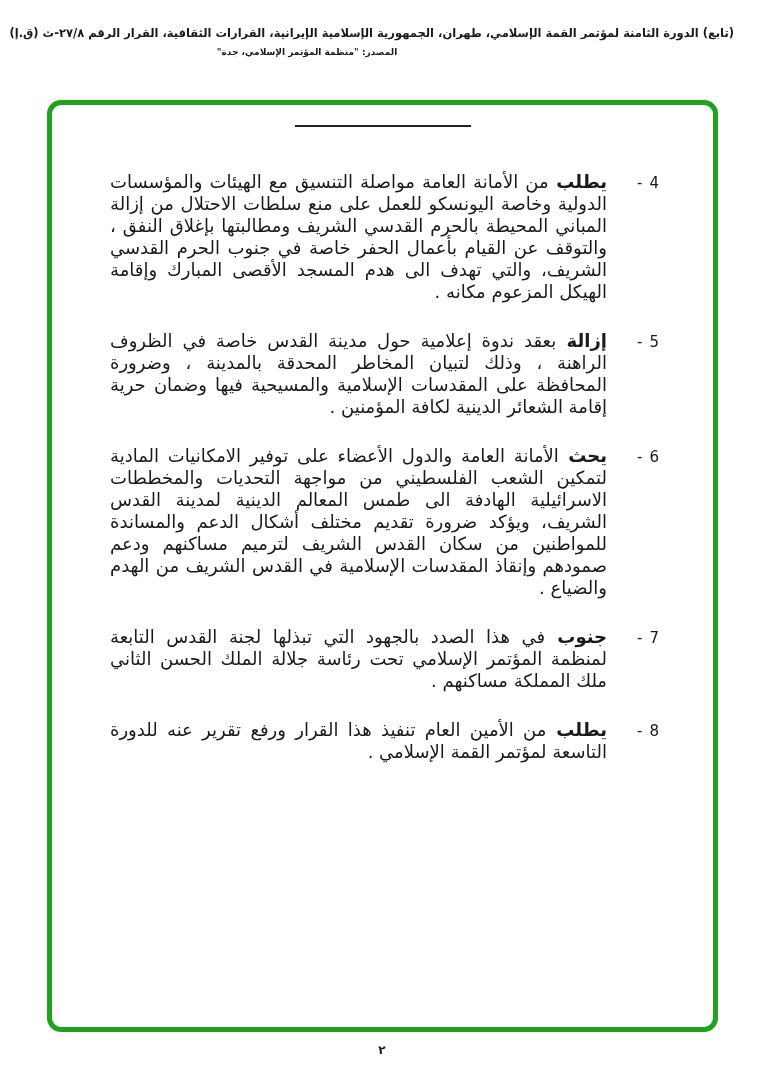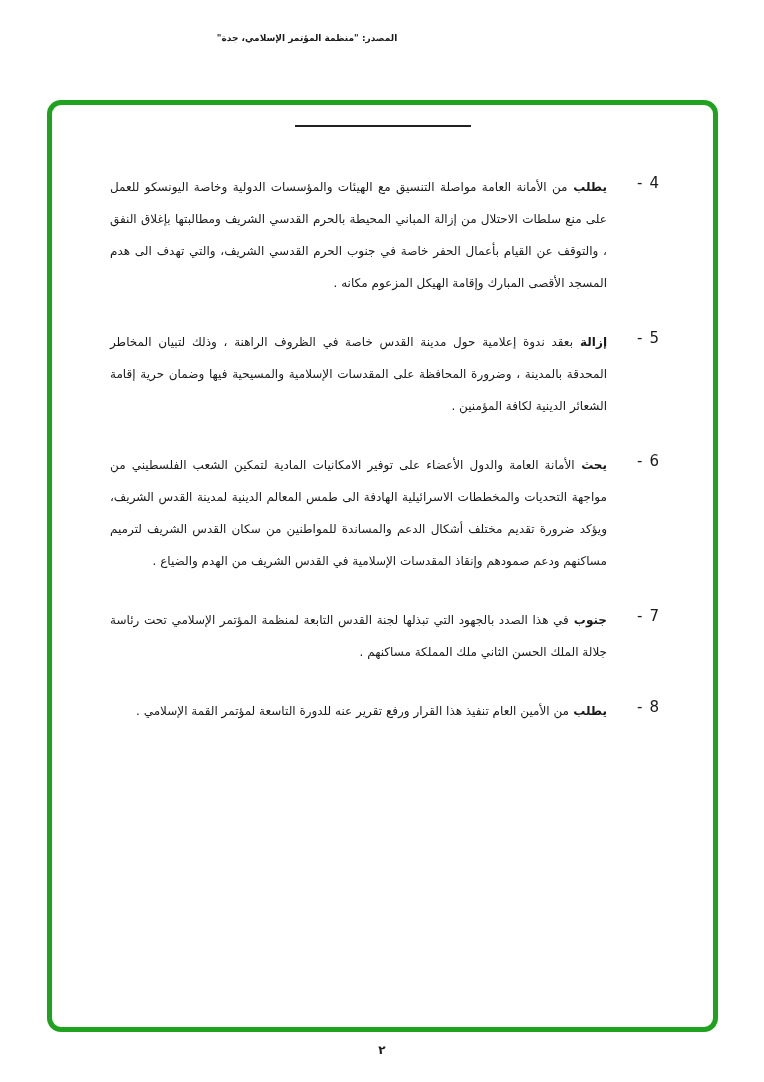--- a/index.html
+++ b/index.html
@@ -94,6 +94,7 @@
 <div class="page">
 
   <header class="doc-header">
+    <div class="header-line1">(تابع) الدورة الثامنة لمؤتمر القمة الإسلامي، طهران، الجمهورية الإسلامية الإيرانية، القرارات الثقافية، القرار الرقم ٢٧/٨-ث (ق.إ)</div>
     <div class="header-line2">المصدر:  "منظمة المؤتمر الإسلامي، جدة"</div>
   </header>
 

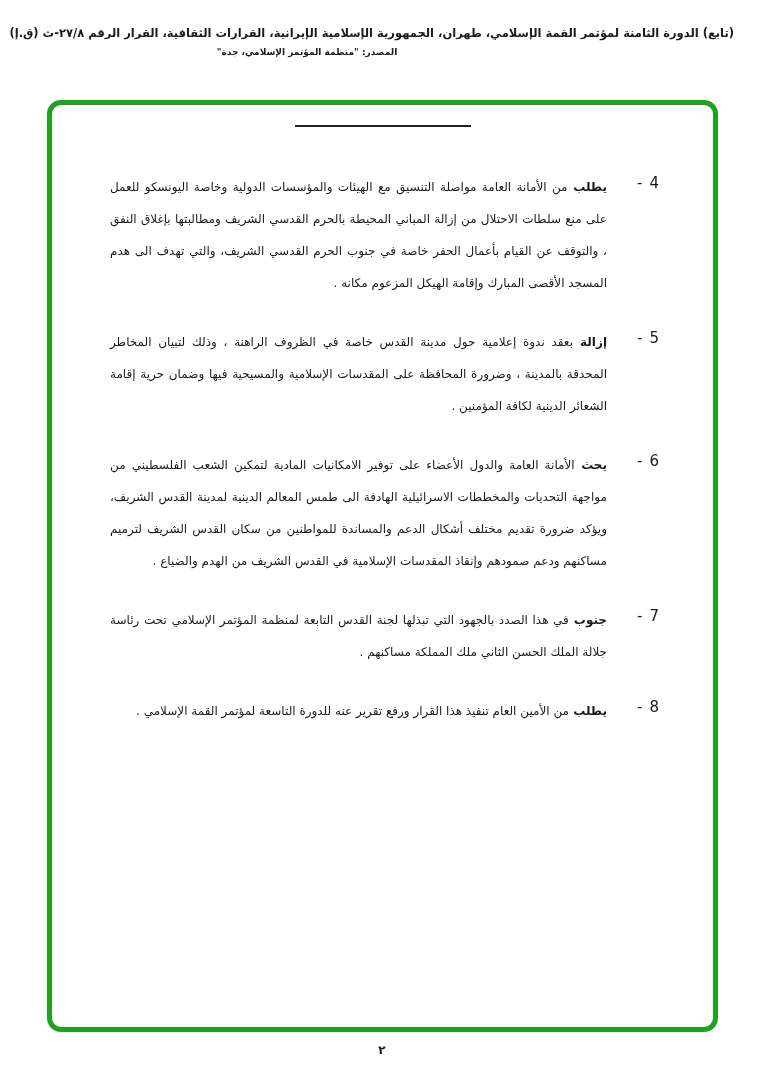--- a/index.html
+++ b/index.html
@@ -64,8 +64,8 @@
   }
   .item-text {
     flex: 1;
-    font-size: 12px;
-    line-height: 32px;
+    font-size: 18px;
+    line-height: 22px;
     text-align: justify;
     text-justify: inter-word;
   }

